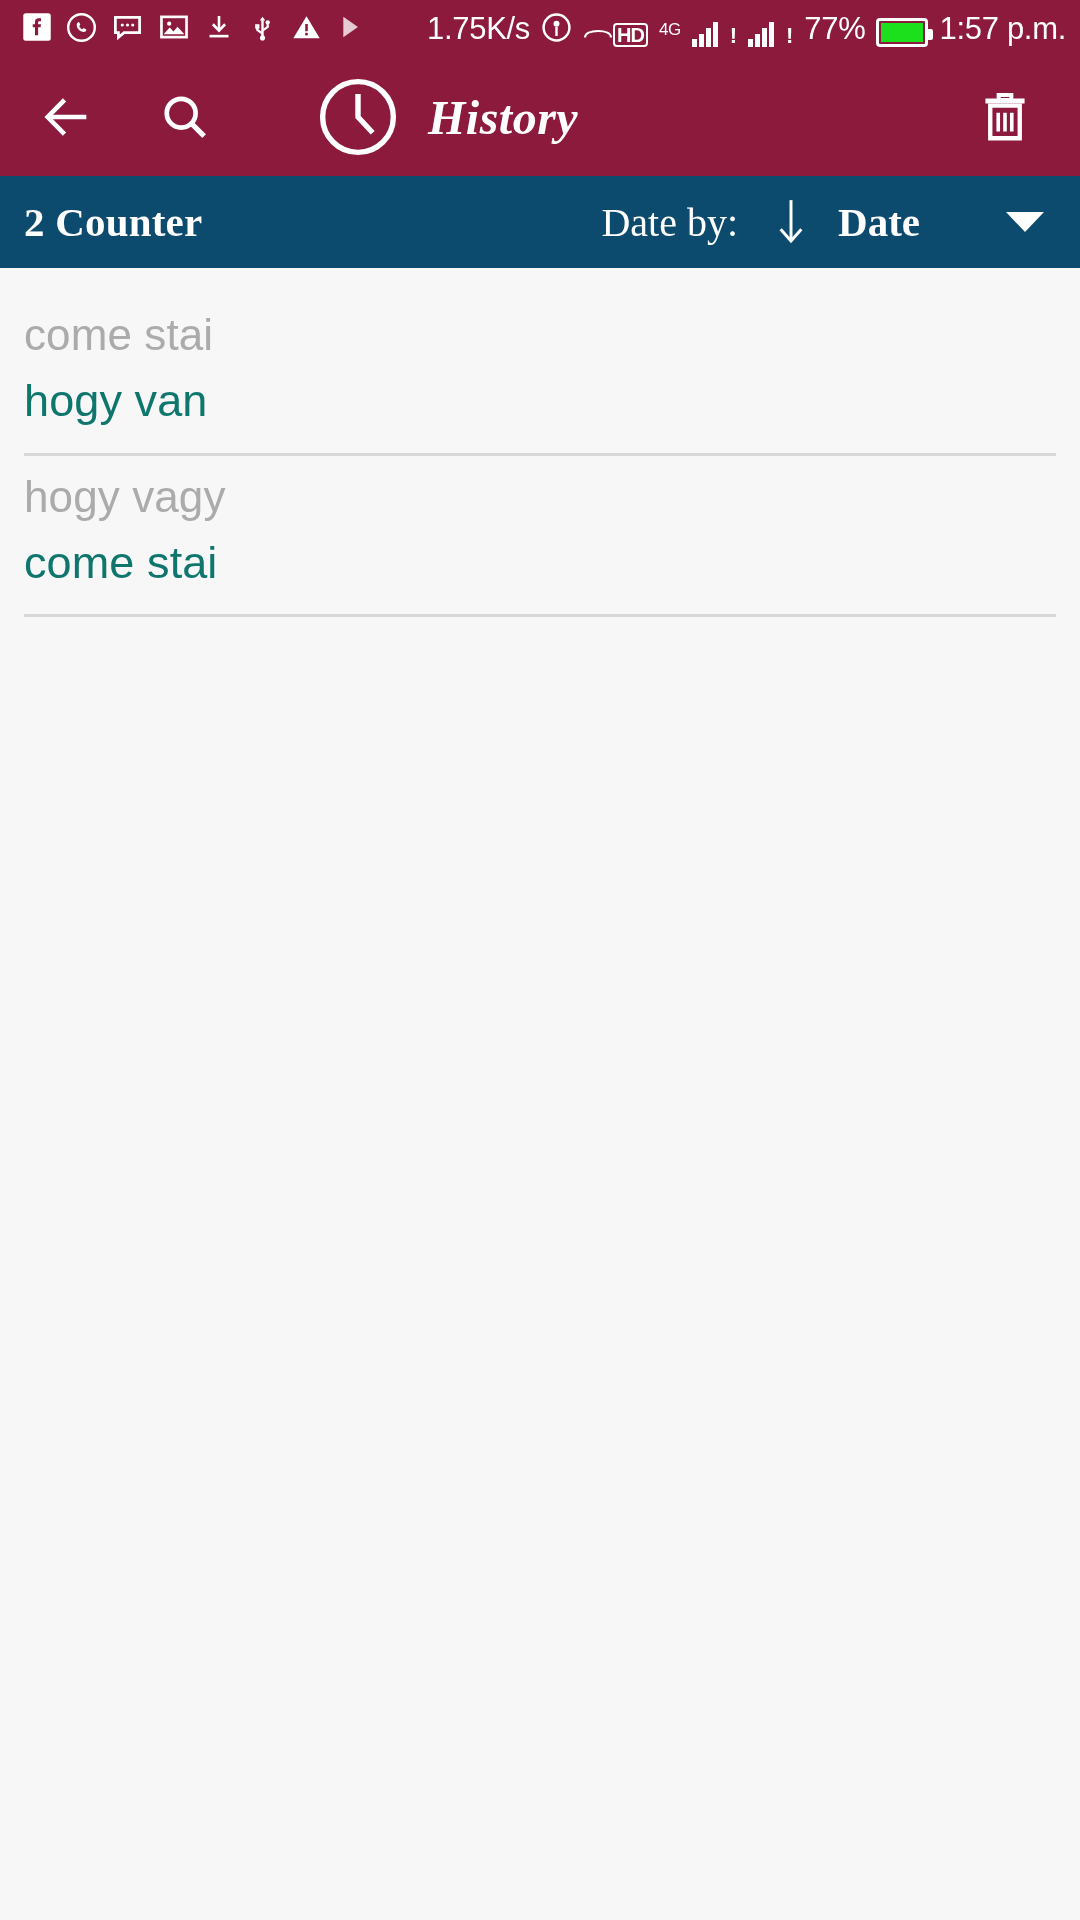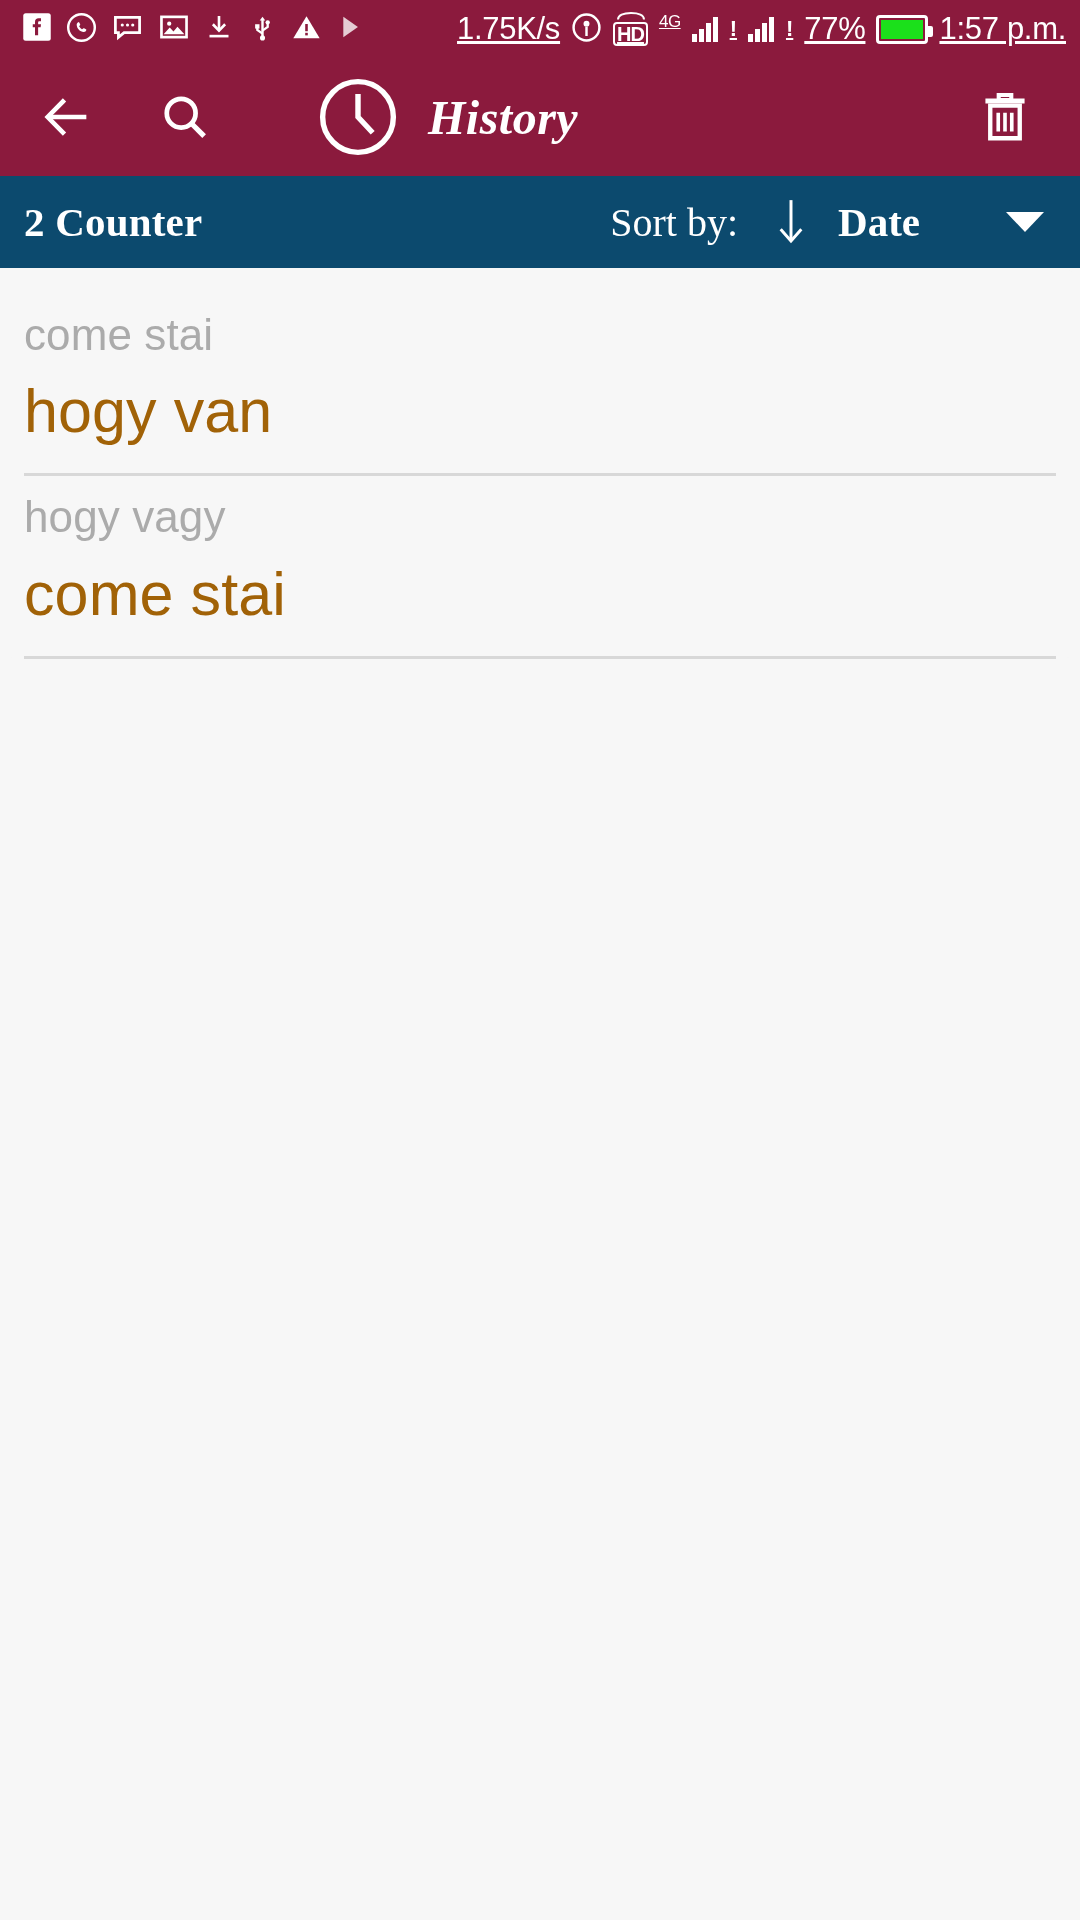--- a/index.html
+++ b/index.html
@@ -23,7 +23,7 @@
     color:#ffffff;
   }
   .sb-left{ display:flex; align-items:center; gap:14px; }
-  .sb-right{ display:flex; align-items:center; gap:11px; margin-left:auto;text-decoration:underline; }
+  .sb-right{ display:flex; align-items:flex-end; gap:11px; margin-left:auto; }
   .sb-icon{ display:block; }
   .sb-text{
     font-size:31px;

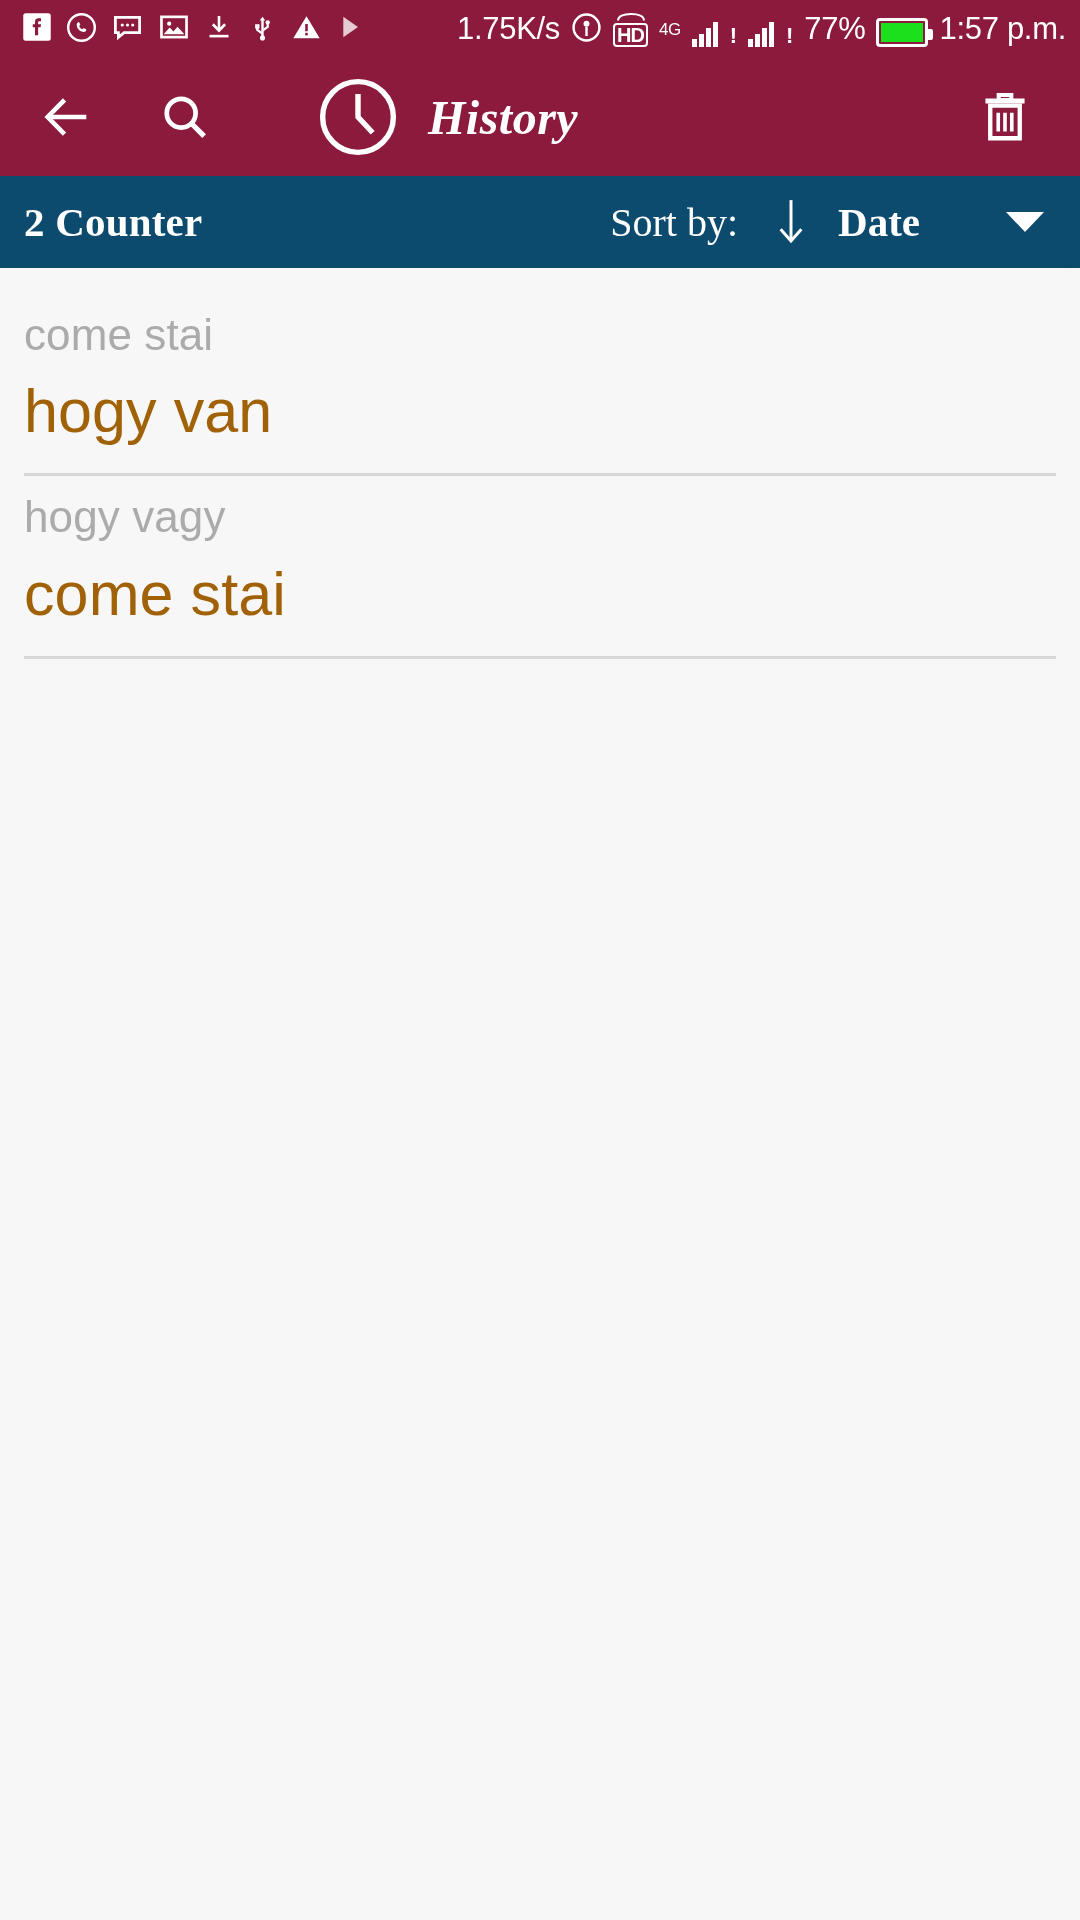--- a/index.html
+++ b/index.html
@@ -36,7 +36,7 @@
     font-size:20px; font-weight:bold; letter-spacing:-1px;
     border:2px solid #fff; border-radius:4px; padding:0 2px; line-height:1;
   }
-  .hd-wrap{ position:relative; display:flex; flex-direction:column; align-items:center; }
+  .hd-wrap{ position:relative; display:flex; flex-direction:row; align-items:center; }
   .hd-arc{ margin-bottom:1px; }
   .sig{ display:flex; align-items:flex-end; gap:2px; height:26px; }
   .sig i{ display:block; width:5px; background:#fff; }

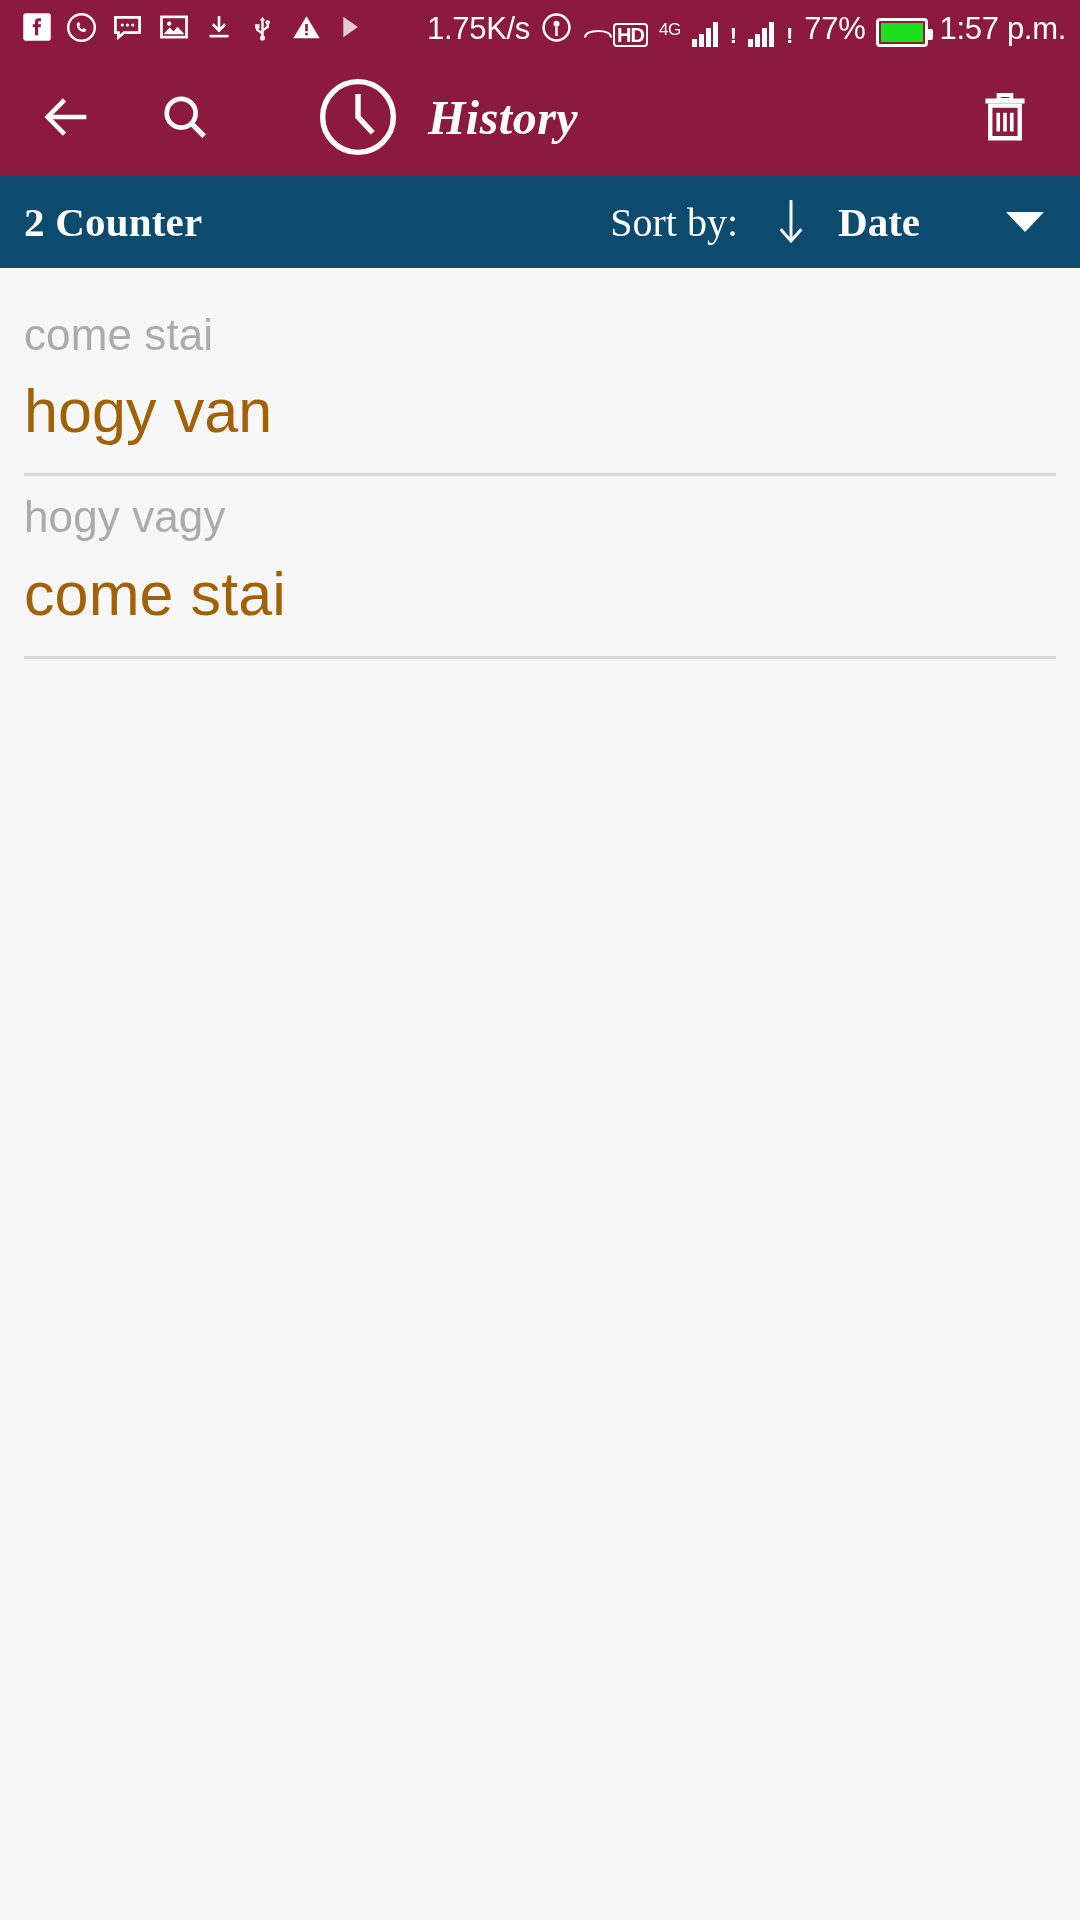--- a/index.html
+++ b/index.html
@@ -307,7 +307,7 @@
     <span class="counter">2 Counter</span>
 
     <div class="sort-group">
-      <span class="sort-label">Sort by:</span>
+      <span class="sort-label">Date by:</span>
 
       <span class="sort-arrow">
         <svg width="42" height="50" viewBox="0 0 24 28">

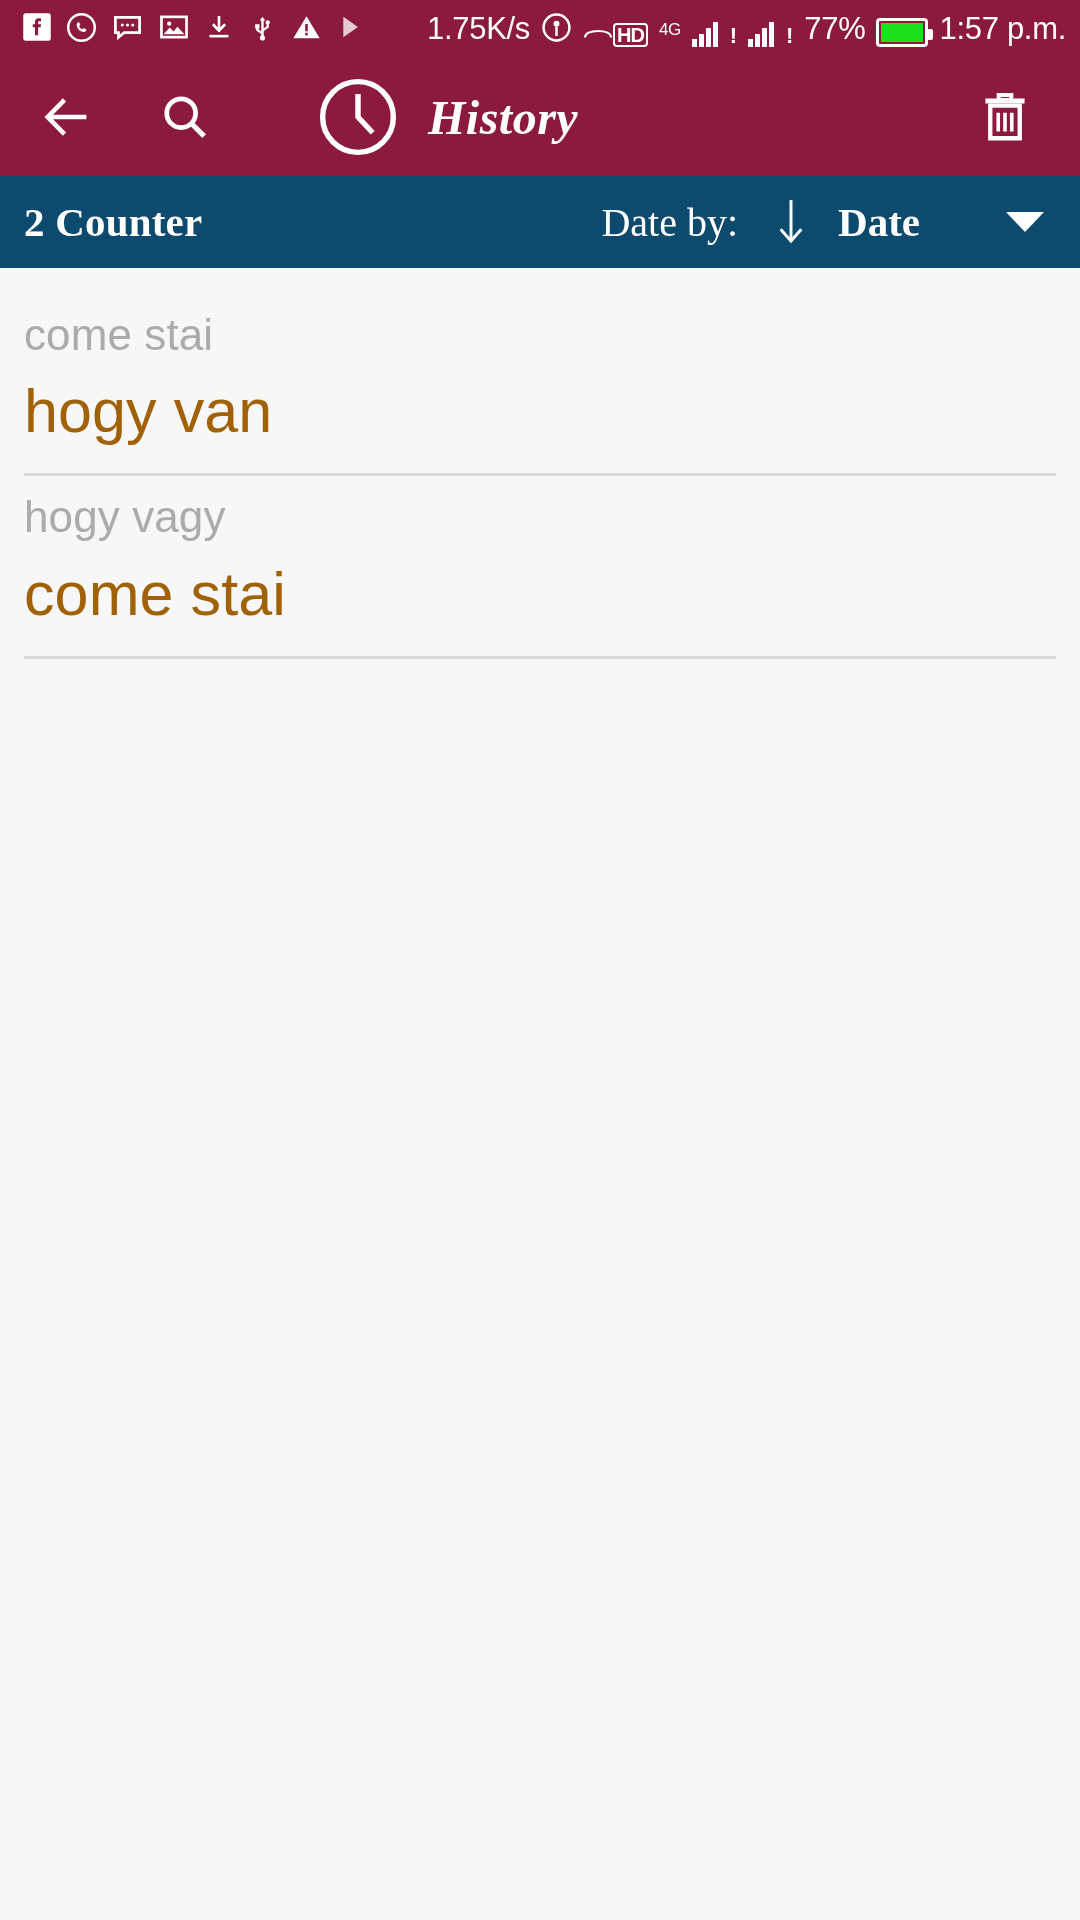--- a/index.html
+++ b/index.html
@@ -136,8 +136,8 @@
     white-space:nowrap;
   }
   .dst{
-    font-size:61px;
-    color:#a16207;
+    font-size:45px;
+    color:#0f766e;
     line-height:1.30;
     letter-spacing:0.1px;
     white-space:nowrap;

